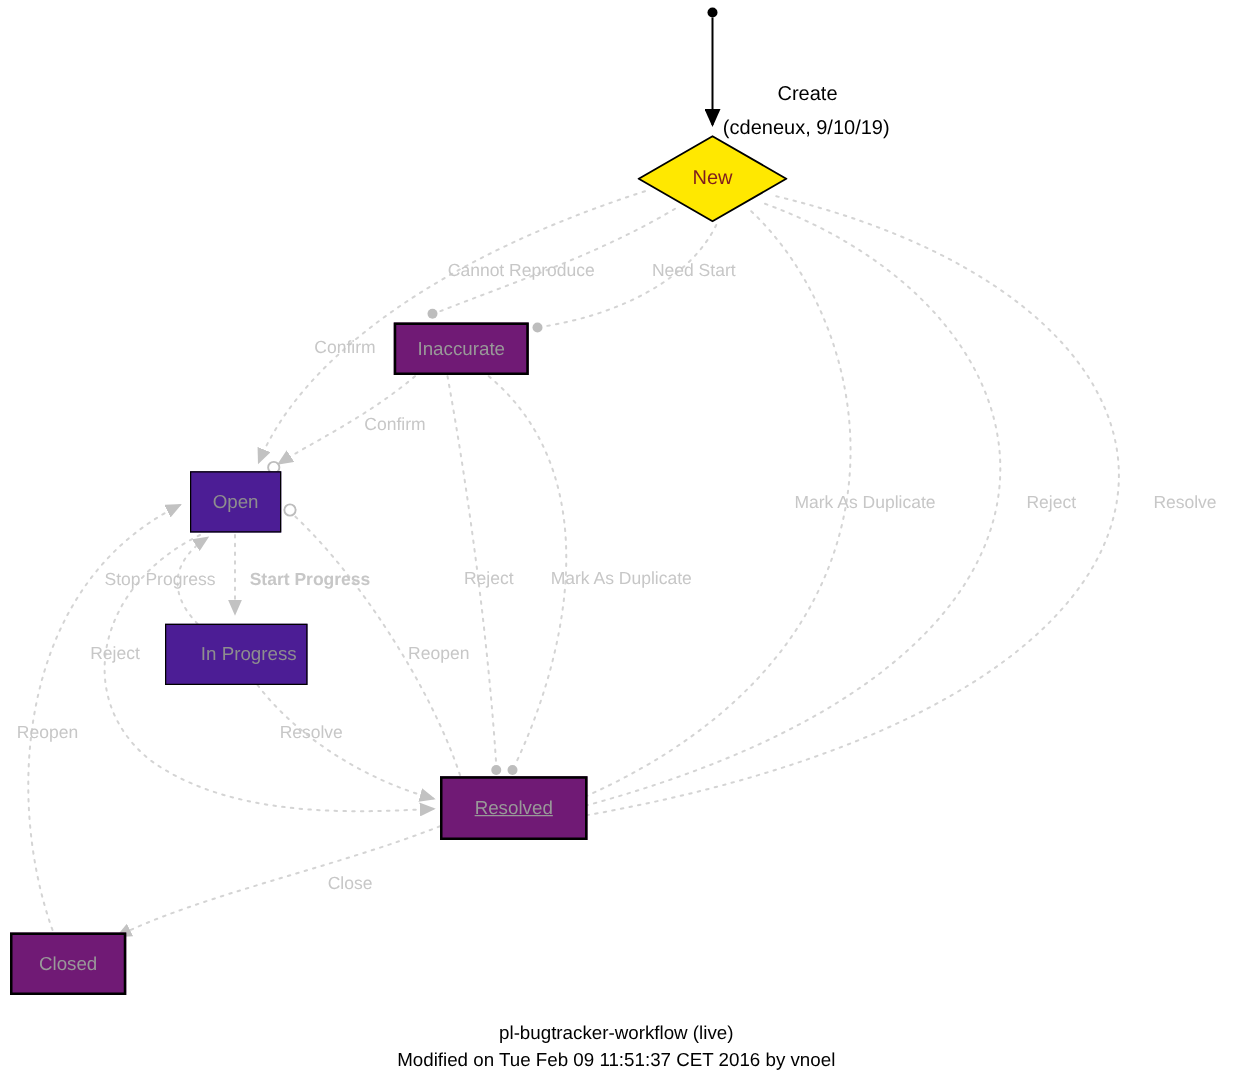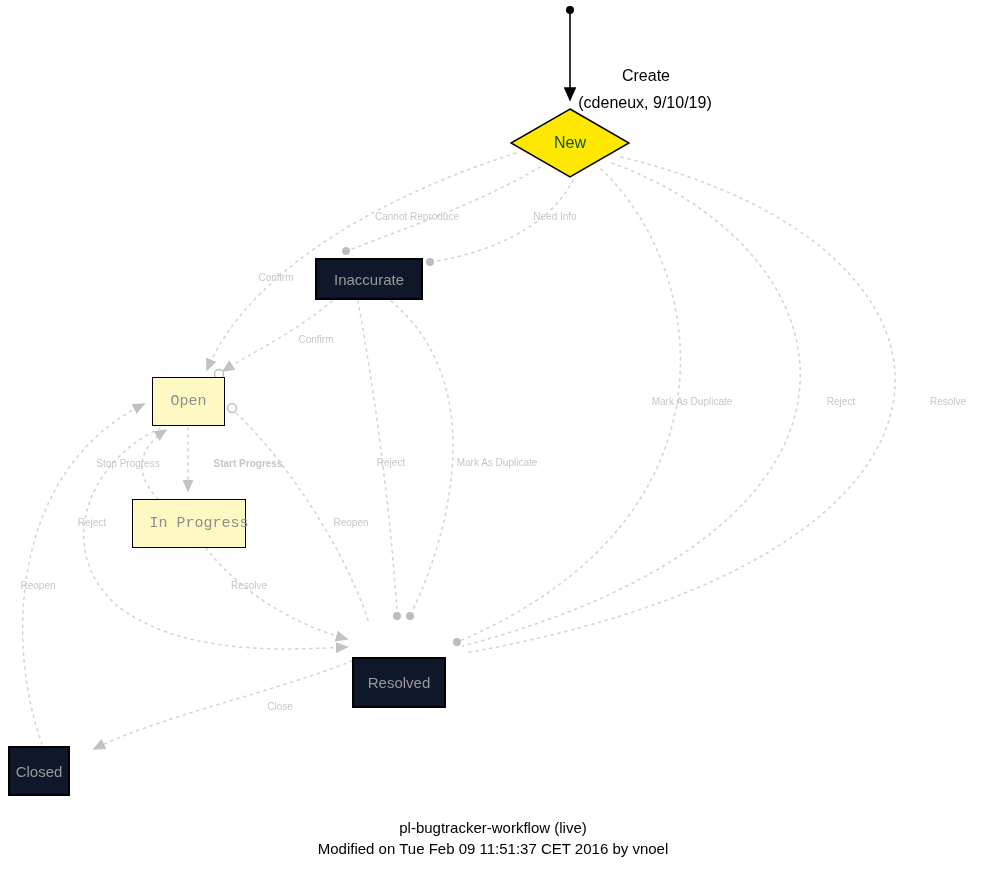--- a/index.html
+++ b/index.html
@@ -38,7 +38,7 @@
   .diamond .diamond-label {
     position: absolute; left: 0; top: 0; right: 0; bottom: 0;
     display: flex; align-items: center; justify-content: center;
-    font-size: 16px; color: #14532d; text-align: center;
+    font-size: 16px; color: #7f1d1d; text-align: center;
   }
   .edge-label {
     position: absolute;

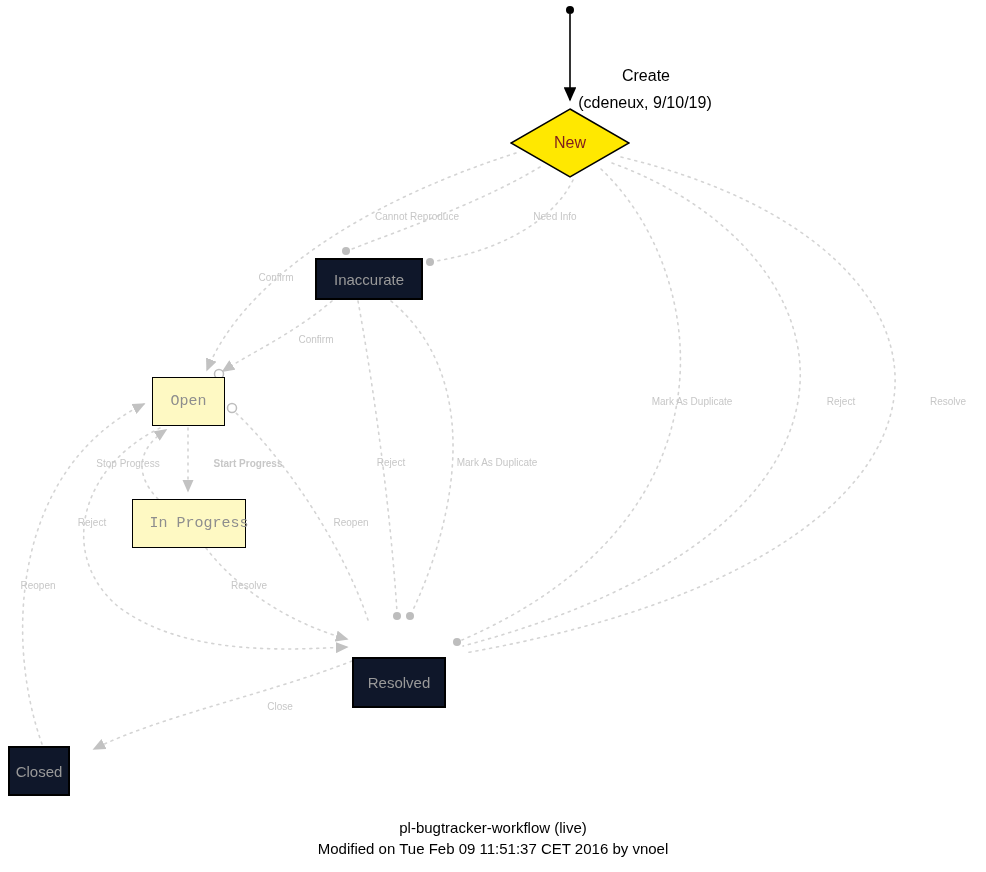--- a/index.html
+++ b/index.html
@@ -44,7 +44,7 @@
     position: absolute;
     transform: translate(-50%, -50%);
     color: #c7c7c7;
-    font-size: 10px;
+    font-size: 14px;
     white-space: nowrap;
     z-index: 3;
   }

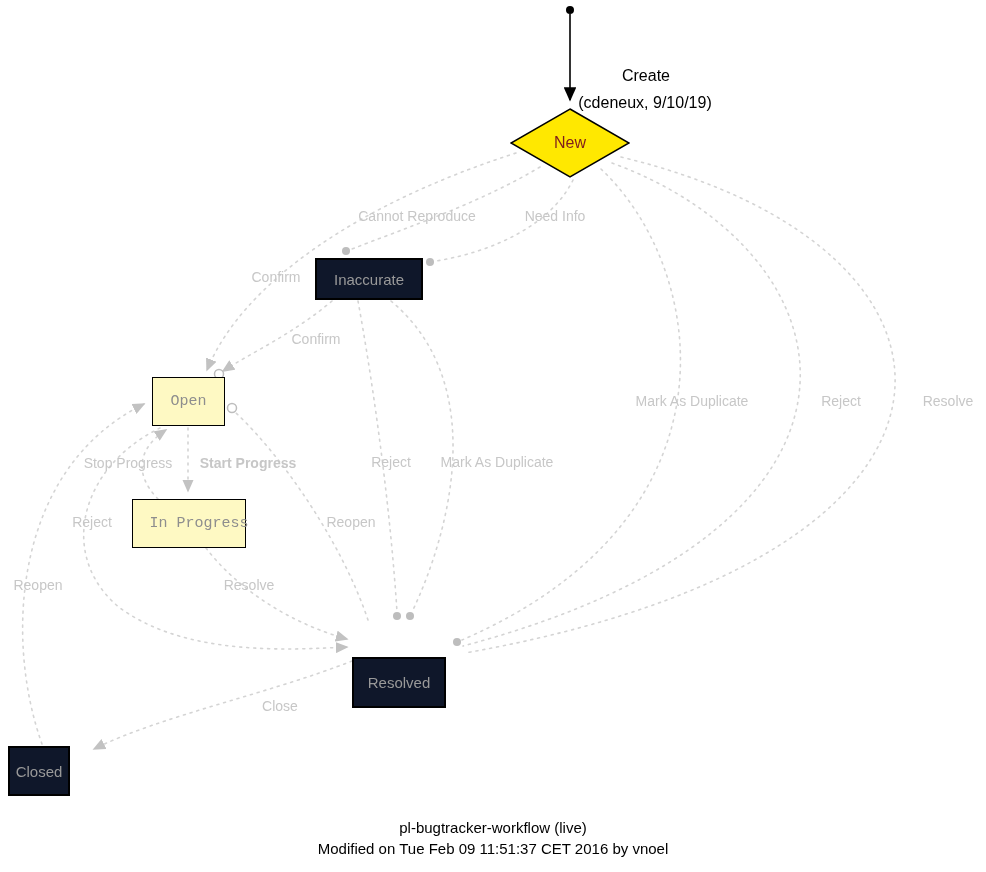--- a/index.html
+++ b/index.html
@@ -141,7 +141,7 @@
   </div>
 
   <span class="edge-label" style="left:417px; top:216px;">Cannot Reproduce</span>
-  <span class="edge-label" style="left:555px; top:216px;">Need Info</span>
+  <span class="edge-label" style="left:555px; top:216px;">Need Start</span>
   <span class="edge-label" style="left:276px; top:277px;">Confirm</span>
   <span class="edge-label" style="left:316px; top:339px;">Confirm</span>
   <span class="edge-label" style="left:692px; top:401px;">Mark As Duplicate</span>

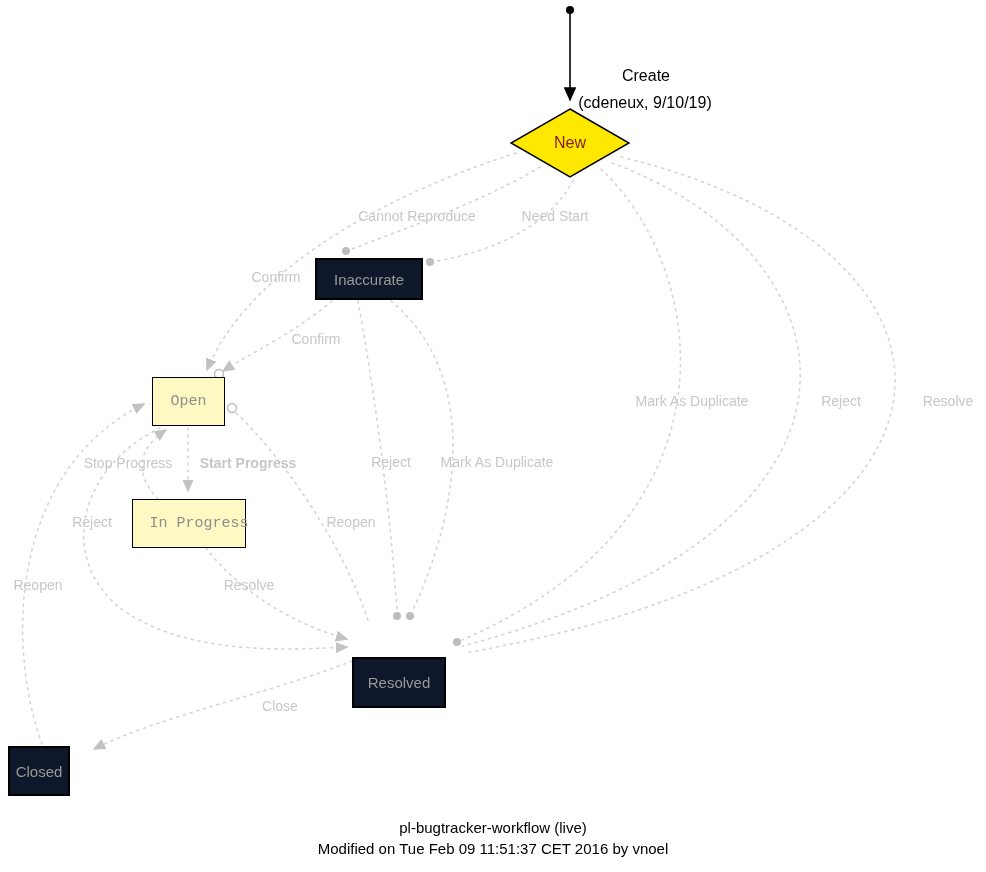--- a/index.html
+++ b/index.html
@@ -31,7 +31,7 @@
     z-index: 2;
   }
   .node.state { border: 1px solid #000000; }
-  .node.gray  { background: #0f172a; color: #999999; border-width: 2px; text-align: center; }
+  .node.gray  { background: #701a75; color: #999999; border-width: 2px; text-align: center; }
   .node.white { background: #fef9c3; color: #8e8e8e; font-family: Liberation Mono, monospace; }
   .diamond { z-index: 2; }
   .diamond svg { position: absolute; left: 0; top: 0; }

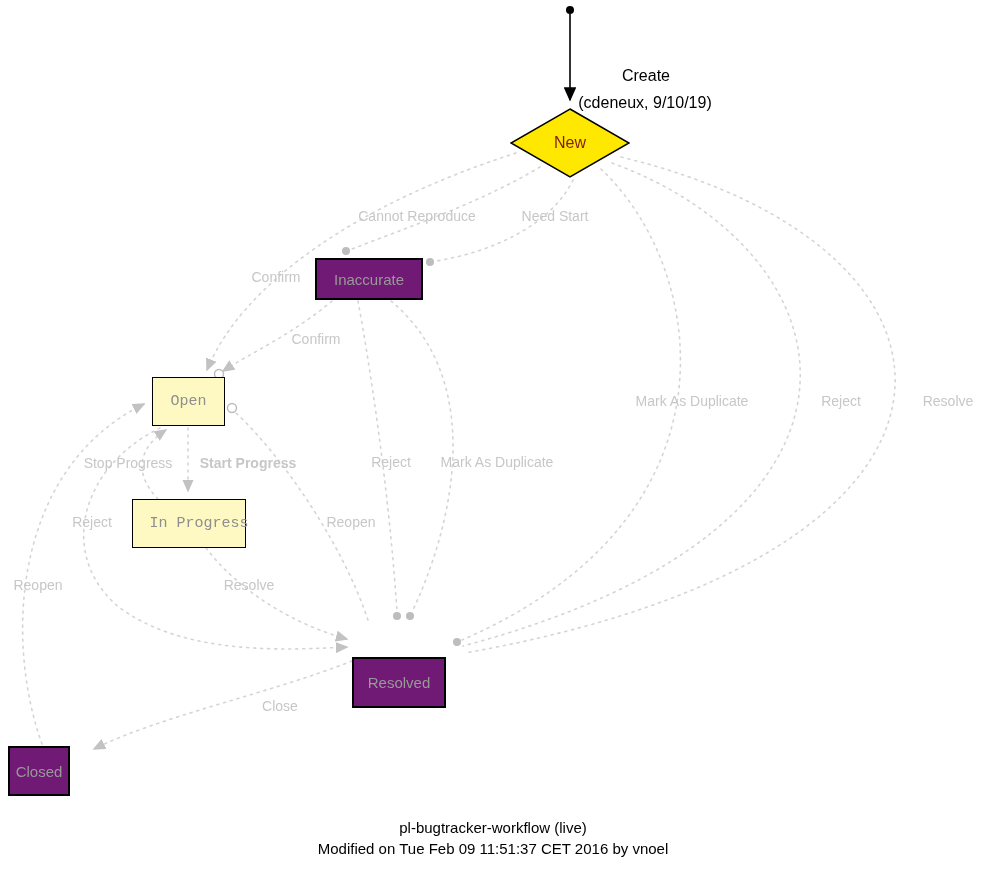--- a/index.html
+++ b/index.html
@@ -32,7 +32,7 @@
   }
   .node.state { border: 1px solid #000000; }
   .node.gray  { background: #701a75; color: #999999; border-width: 2px; text-align: center; }
-  .node.white { background: #fef9c3; color: #8e8e8e; font-family: Liberation Mono, monospace; }
+  .node.white { background: #4c1d95; color: #8e8e8e; }
   .diamond { z-index: 2; }
   .diamond svg { position: absolute; left: 0; top: 0; }
   .diamond .diamond-label {

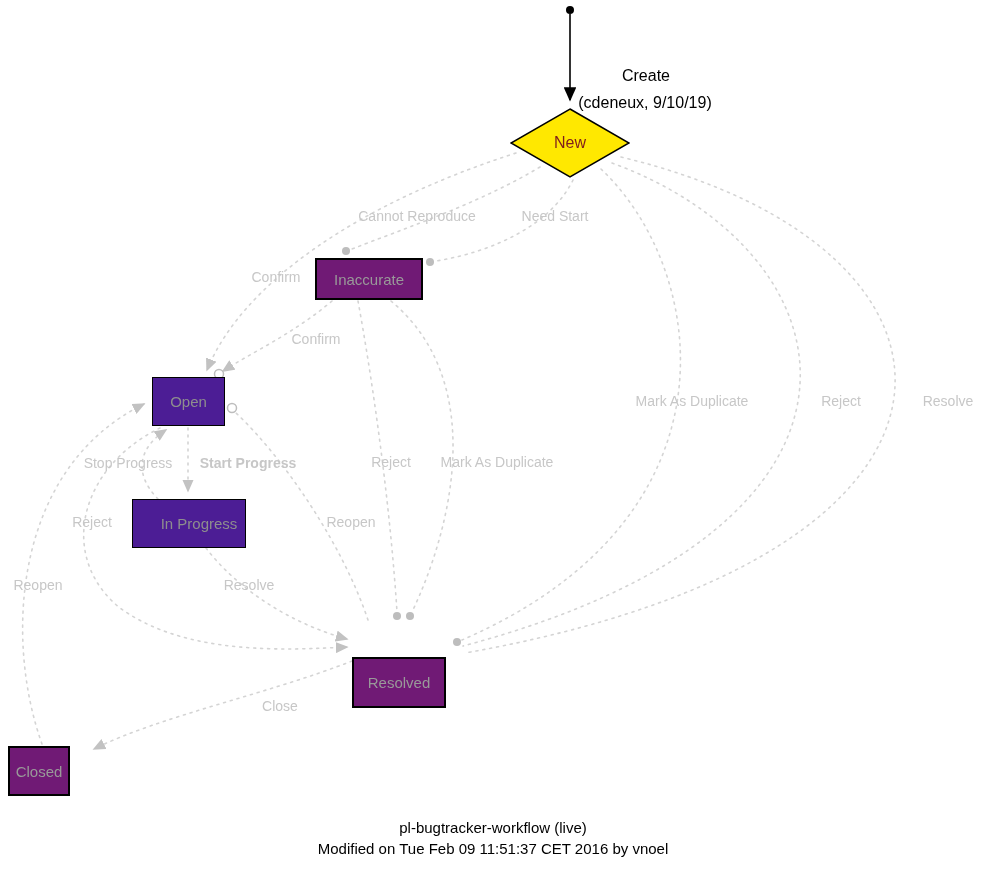--- a/index.html
+++ b/index.html
@@ -132,7 +132,7 @@
     <span>In Progress</span>
   </div>
 
-  <div class="node state gray" style="left:352px; top:657px; width:94px; height:51px;">
+  <div class="node state gray" style="left:352px; top:621px; width:118px; height:51px;text-decoration:underline;">
     <span>Resolved</span>
   </div>
 

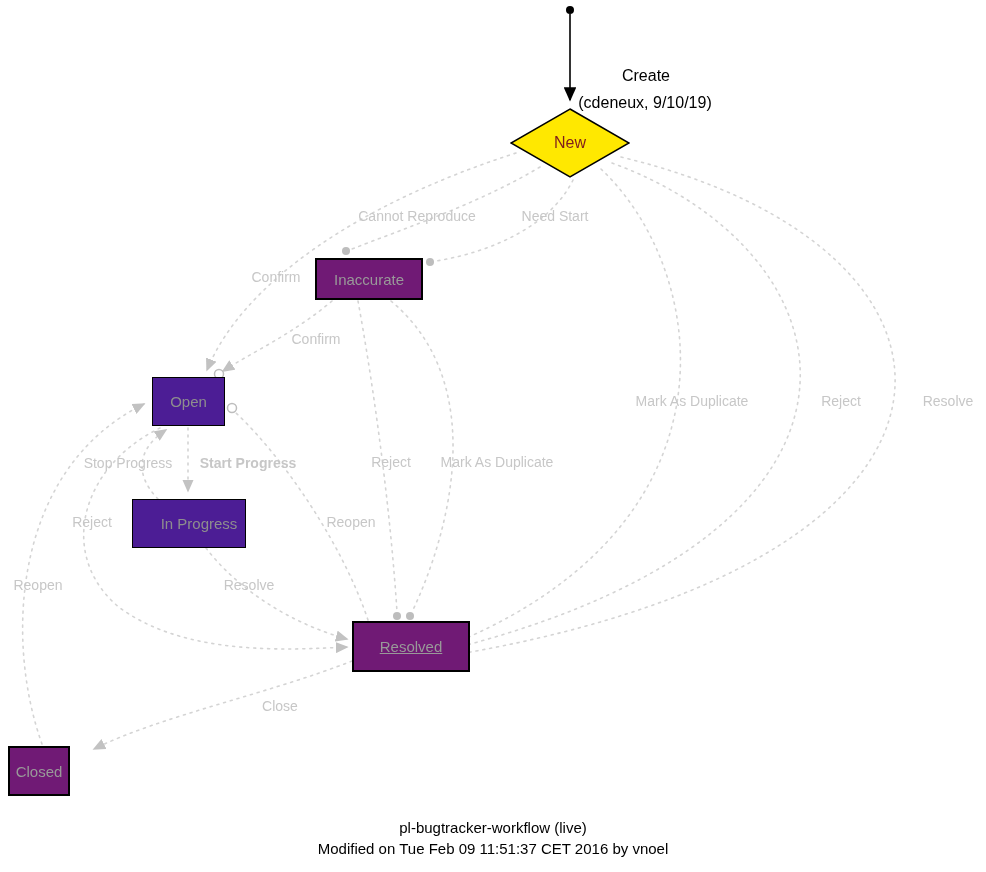--- a/index.html
+++ b/index.html
@@ -136,7 +136,7 @@
     <span>Resolved</span>
   </div>
 
-  <div class="node state gray" style="left:8px; top:746px; width:62px; height:50px;">
+  <div class="node state gray" style="left:8px; top:746px; width:93px; height:50px;">
     <span>Closed</span>
   </div>
 

